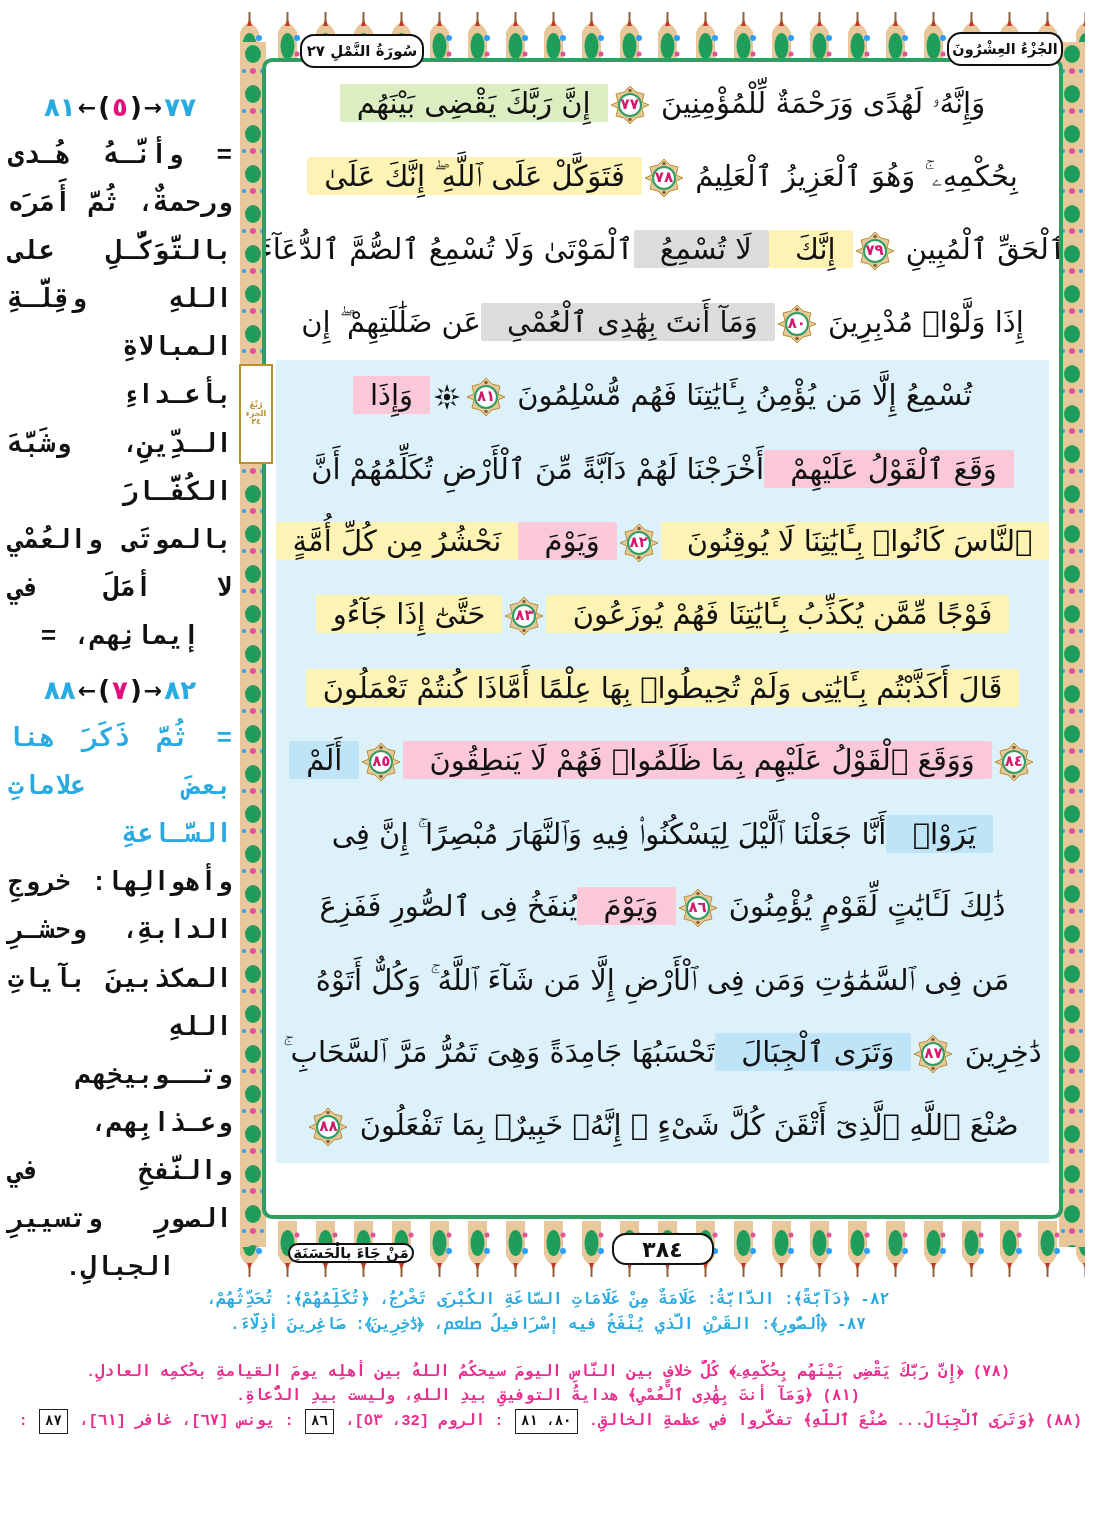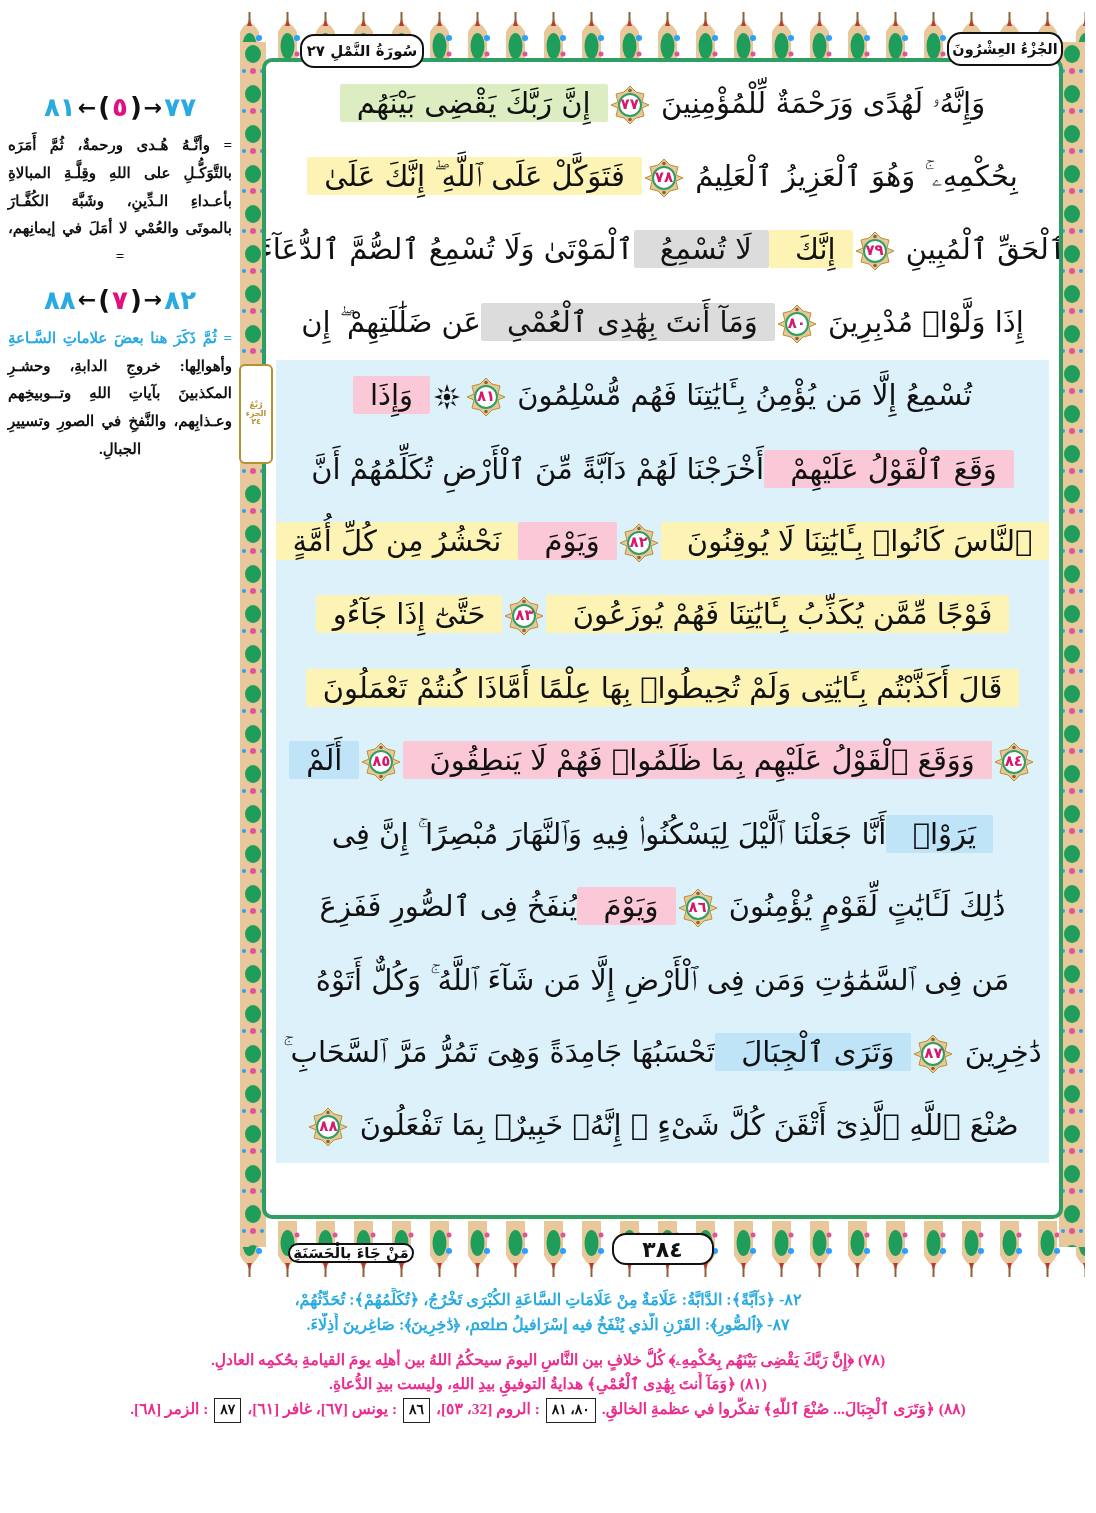--- a/index.html
+++ b/index.html
@@ -119,8 +119,8 @@
   .range-row .cnt{color:#e0117f;}
   .range-row .arrow{color:#111;font-size:22px;}
   .note{
-    font-family:Liberation Serif, serif;
-    font-size:15px;font-weight:bold;color:#111;
+    font-family:Liberation Mono, monospace;
+    font-size:26px;font-weight:bold;color:#111;
     line-height:1.85;text-align:justify;text-align-last:center;
     direction:rtl;word-spacing:2px;
   }

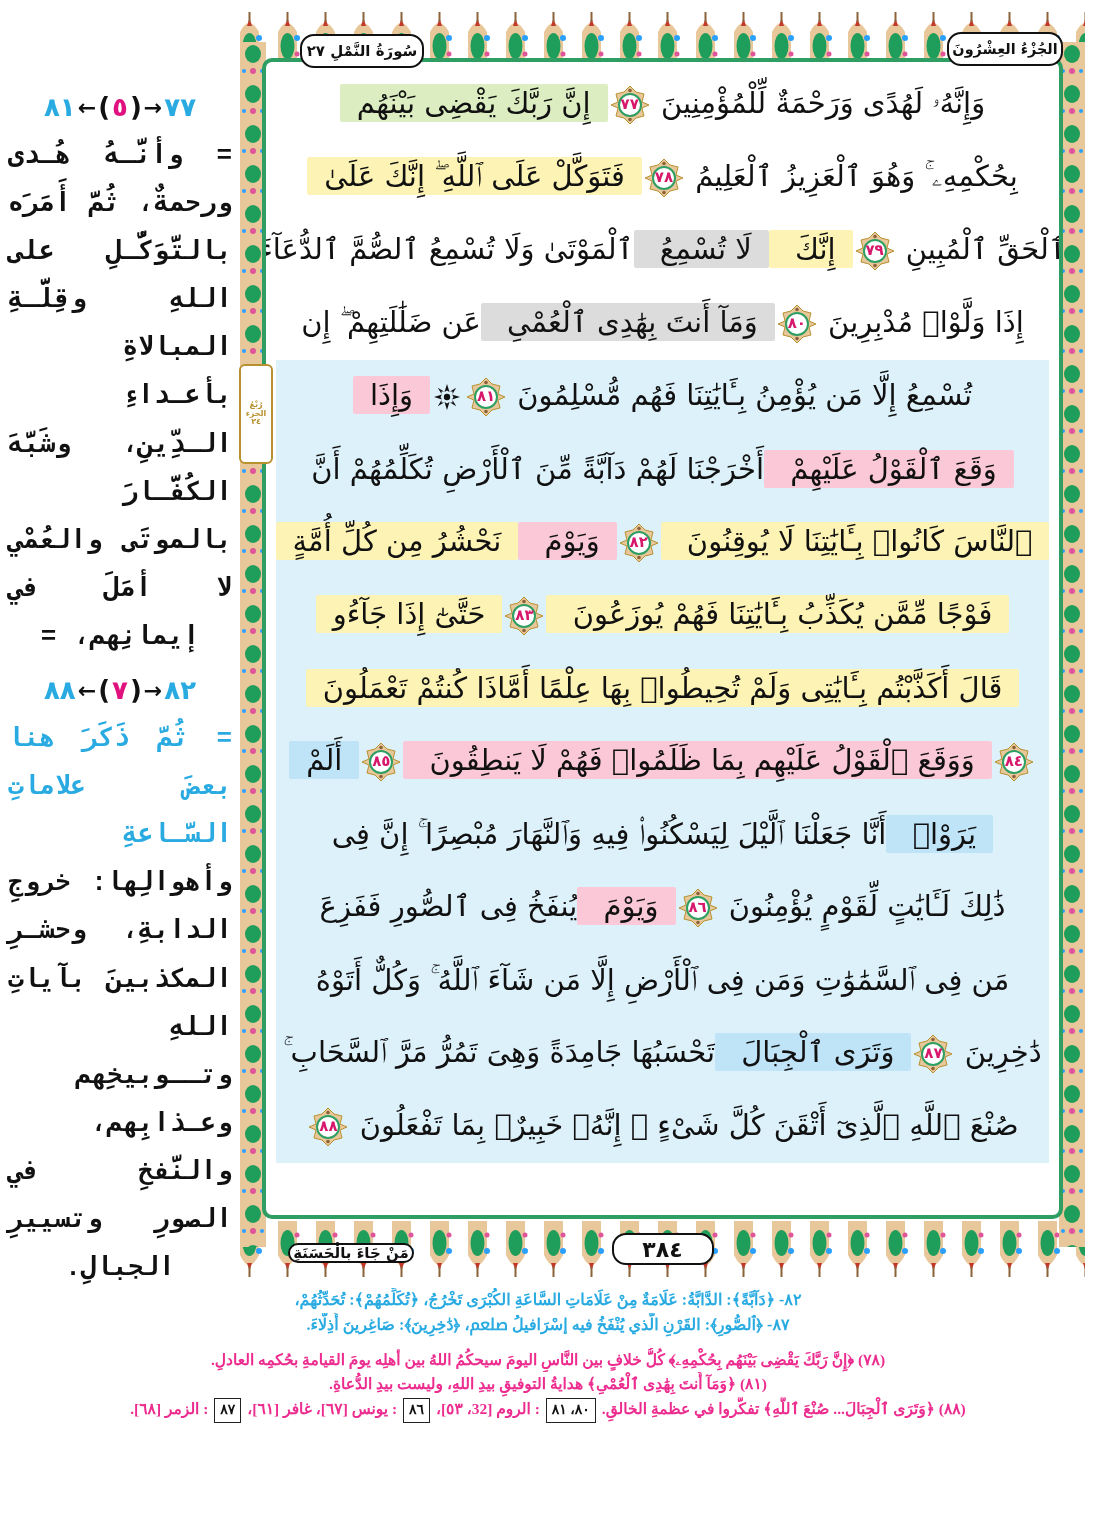--- a/index.html
+++ b/index.html
@@ -96,7 +96,7 @@
   
   .hizb-side{
     position:absolute;left:-1px;top:352px;width:30px;height:96px;
-    background:#fff;border:2px solid #b8912f;border-radius:6px;
+    background:#fff;border:2px solid #b8912f;border-radius:0;
     display:flex;flex-direction:column;align-items:center;justify-content:center;
     z-index:7;
   }

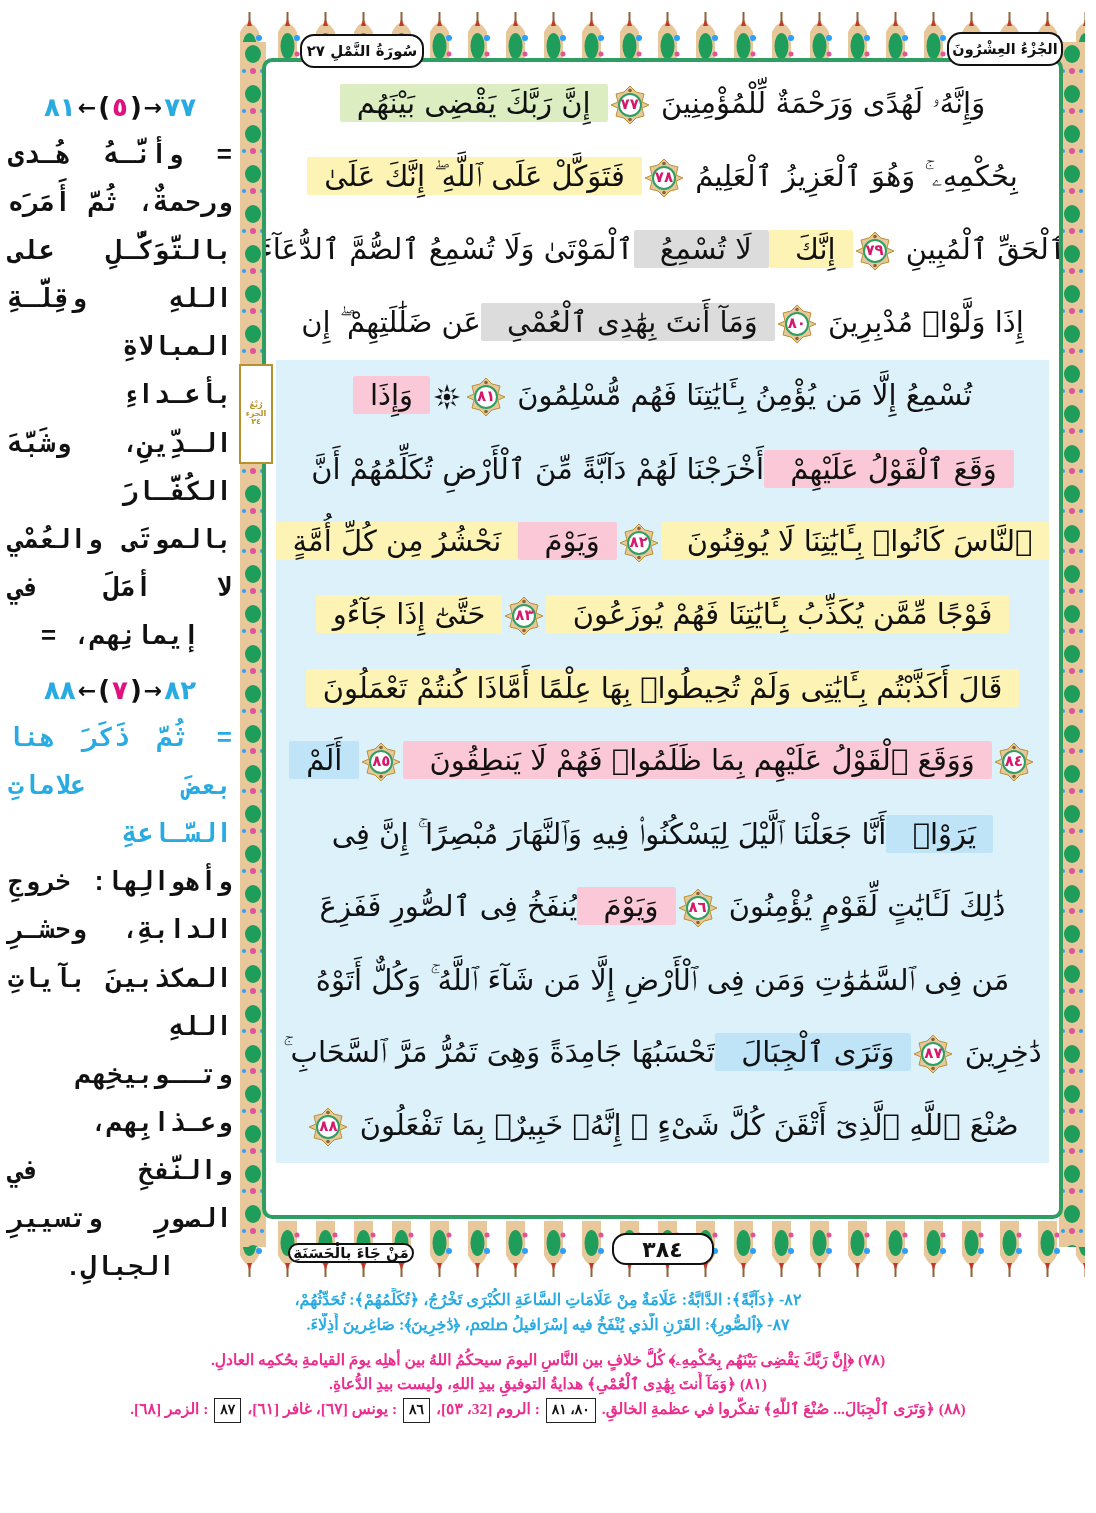--- a/index.html
+++ b/index.html
@@ -132,7 +132,7 @@
     direction:rtl;text-align:right;
   }
   .fn{
-    font-family:Liberation Serif, serif;
+    font-family:Liberation Mono, monospace;
     font-weight:bold;white-space:nowrap;
     overflow:hidden;text-overflow:clip;
   }

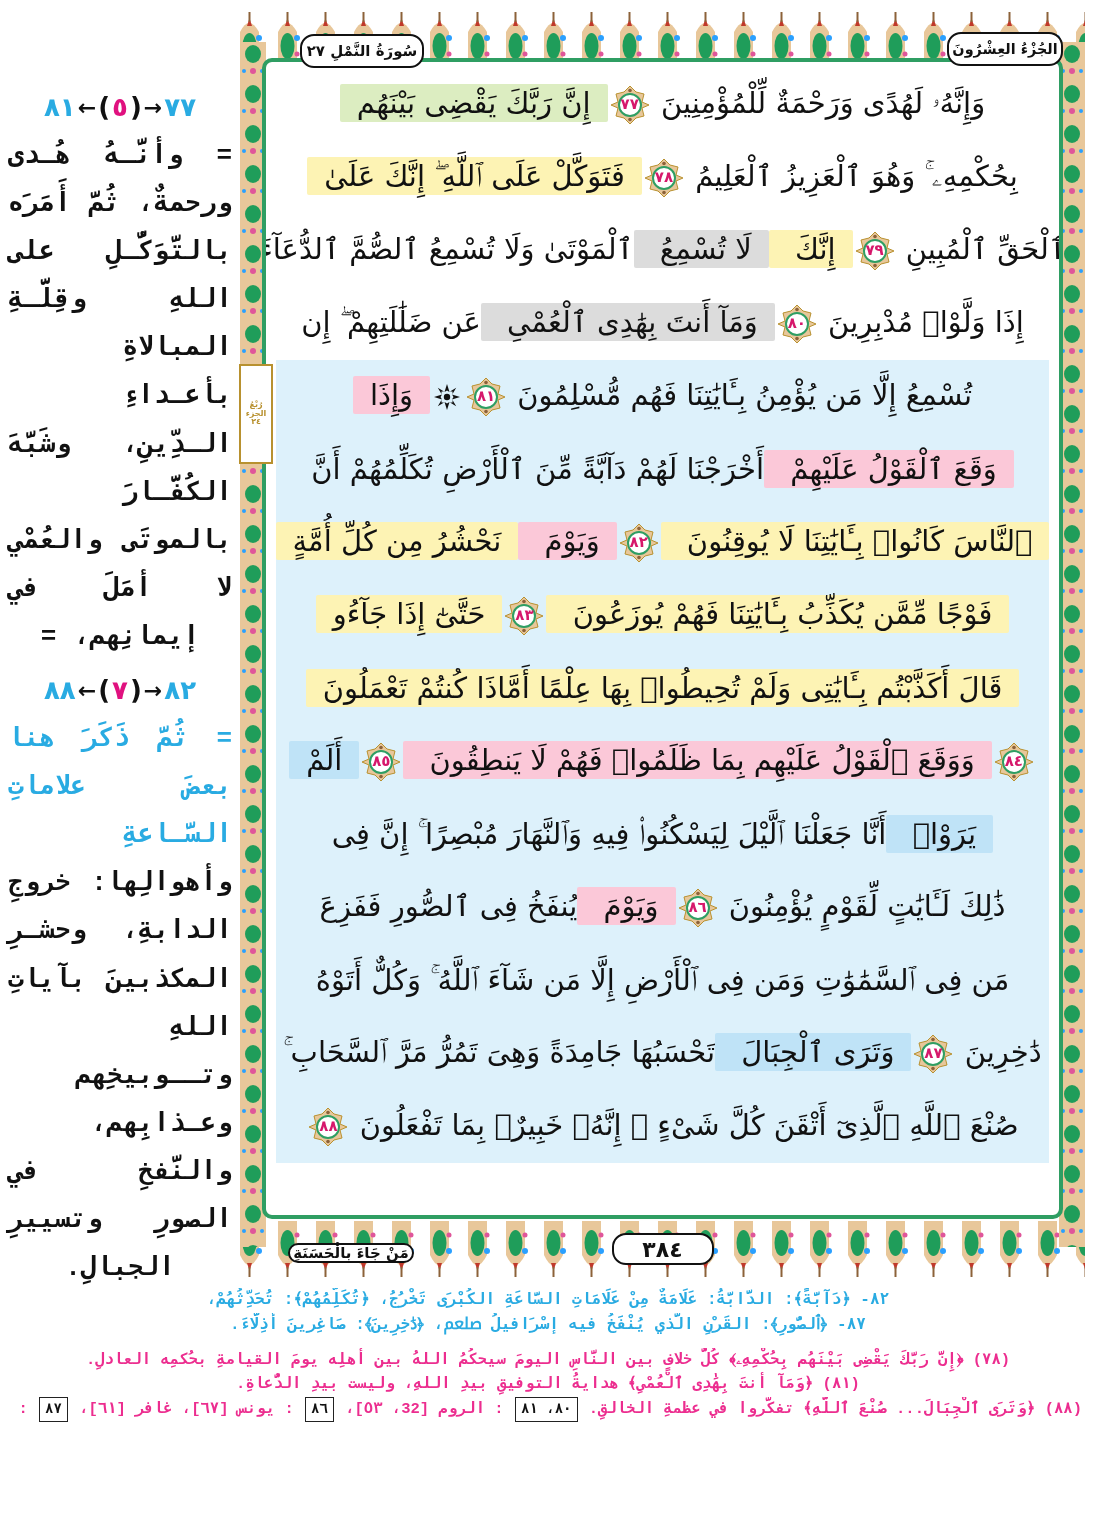--- a/index.html
+++ b/index.html
@@ -387,7 +387,7 @@
   <div class="footnotes">
     <div class="fn fn-blue">٨٢- ﴿دَآبَّةً﴾: الدَّابَّةُ: عَلَامَةٌ مِنْ عَلَامَاتِ السَّاعَةِ الكُبْرَى تَخْرُجُ، ﴿تُكَلِّمُهُمْ﴾: تُحَدِّثُهُمْ،</div>
     <div class="fn fn-blue">٨٧- ﴿ٱلصُّورِ﴾: القَرْنِ الَّذي يُنْفَخُ فيه إسْرَافيلُ ﷵ، ﴿دَٰخِرِينَ﴾: صَاغِرينَ أَذِلَّاءَ.</div>
-    <div class="fn fn-pink" style="margin-top:10px">(٧٨) ﴿إِنَّ رَبَّكَ يَقْضِى بَيْنَهُم بِحُكْمِهِۦ﴾ كُلُّ خلافٍ بين النَّاسِ اليومَ سيحكُمُ اللهُ بين أهلِه يومَ القيامةِ بحُكمِه العادلِ.</div>
+    <div class="fn fn-pink" style="margin-top:22px">(٧٨) ﴿إِنَّ رَبَّكَ يَقْضِى بَيْنَهُم بِحُكْمِهِۦ﴾ كُلُّ خلافٍ بين النَّاسِ اليومَ سيحكُمُ اللهُ بين أهلِه يومَ القيامةِ بحُكمِه العادلِ.</div>
     <div class="fn fn-pink">(٨١) ﴿وَمَآ أَنتَ بِهَٰدِى ٱلْعُمْىِ﴾ هدايةُ التوفيقِ بيدِ اللهِ، وليست بيدِ الدُّعاةِ.</div>
     <div class="fn fn-pink">
       <span>(٨٨) ﴿وَتَرَى ٱلْجِبَالَ... صُنْعَ ٱللَّهِ﴾ تفكَّروا في عظمةِ الخالقِ.</span>

